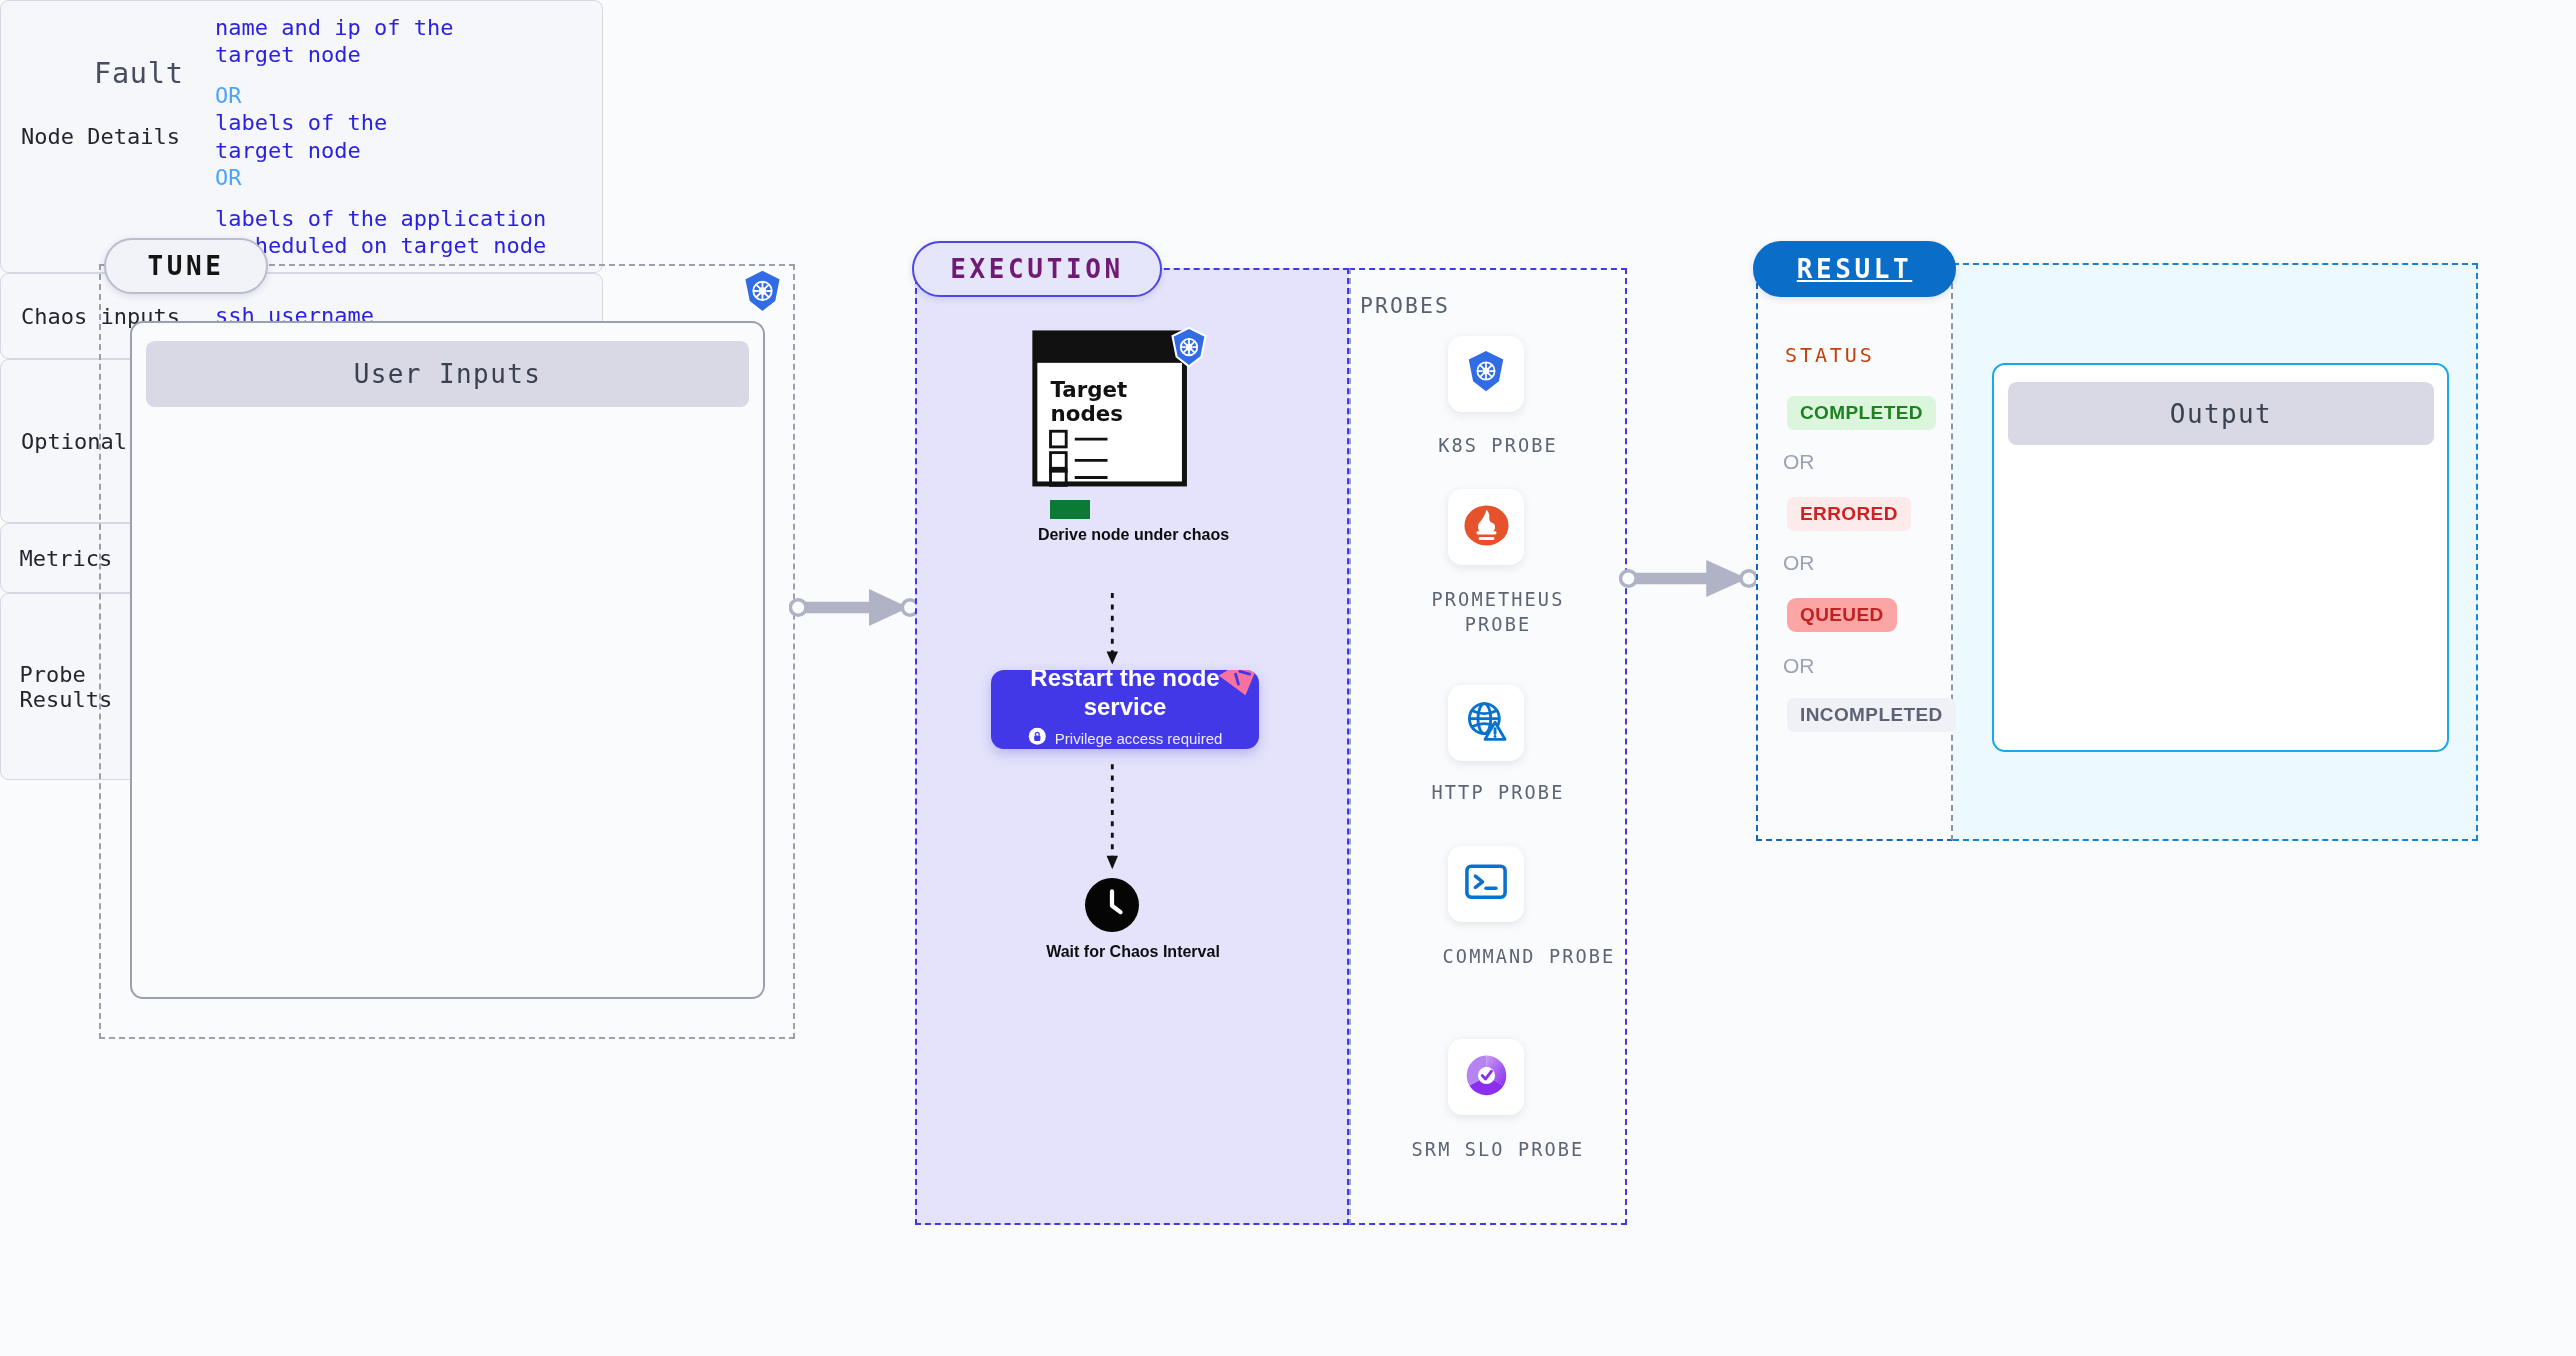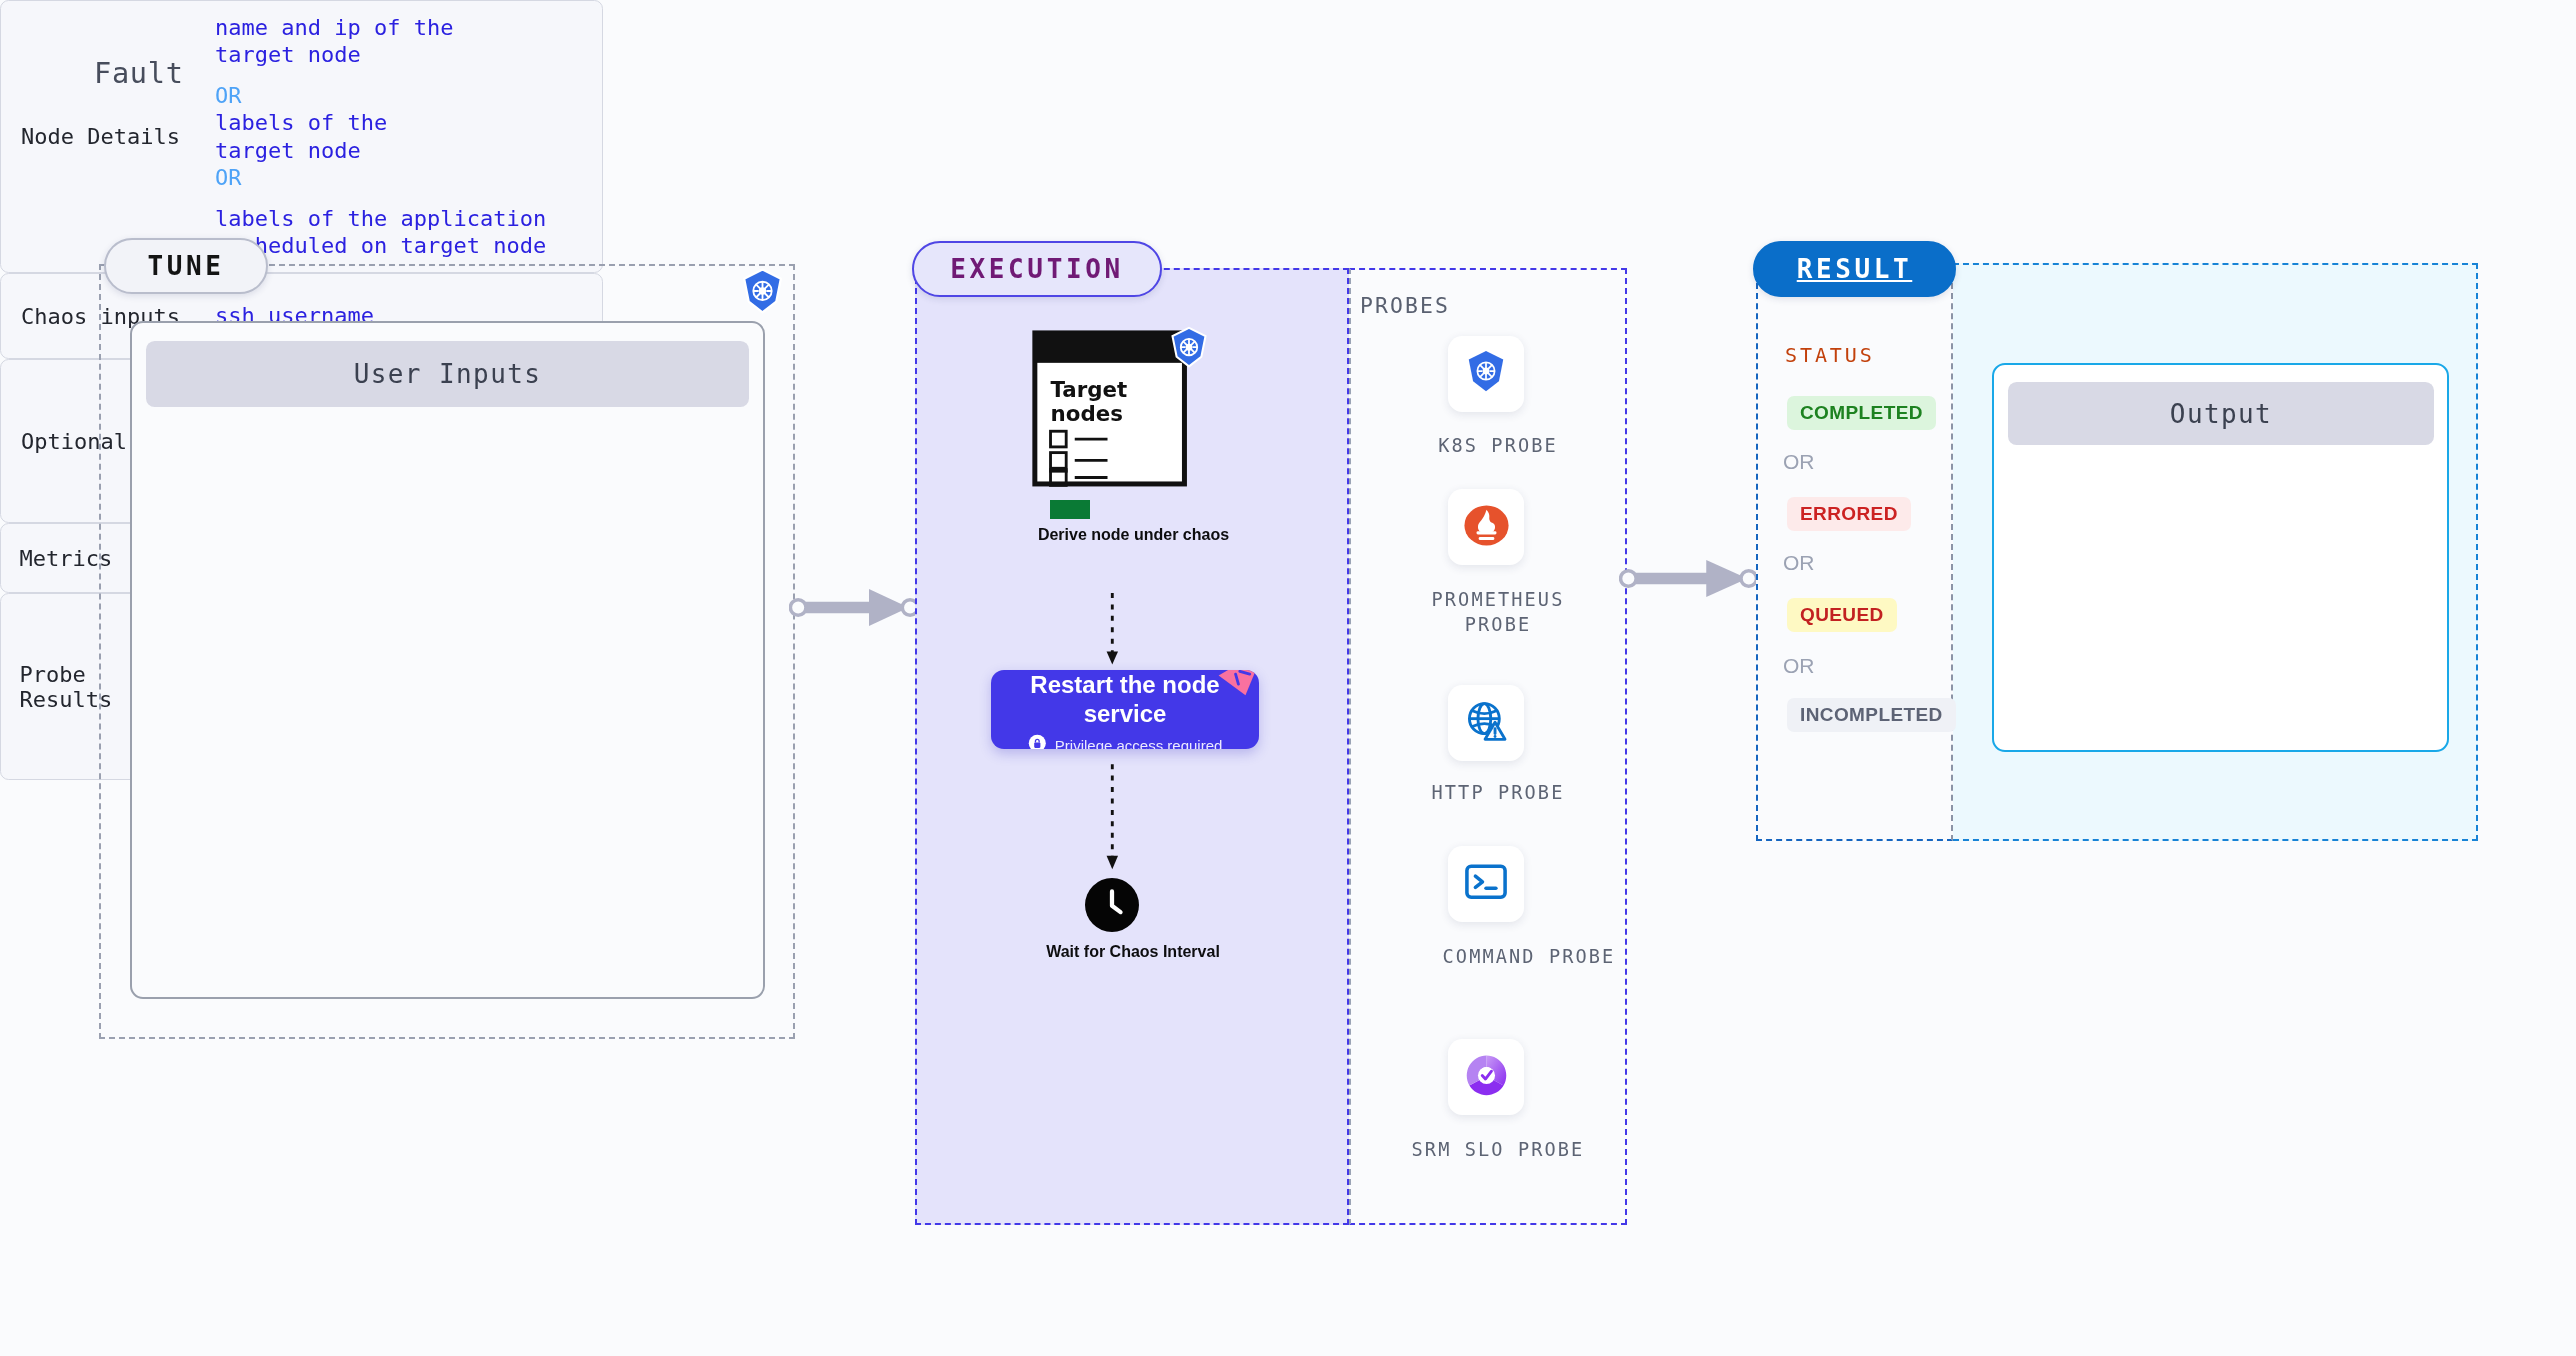--- a/index.html
+++ b/index.html
@@ -119,7 +119,7 @@
   }
   .b-completed { background: #dcf5dd; color: #1d8220; }
   .b-errored   { background: #fdeaea; color: #cc2222; }
-  .b-queued    { background: #fef9c3; color: #c22121; }
+  .b-queued    { background: #fca5a5; color: #c22121; border-radius: 9px; }
   .b-incompleted { background: #eff1f6; color: #5d6375; }
   .or-txt {
     position: absolute; font-family: "Liberation Sans", sans-serif;

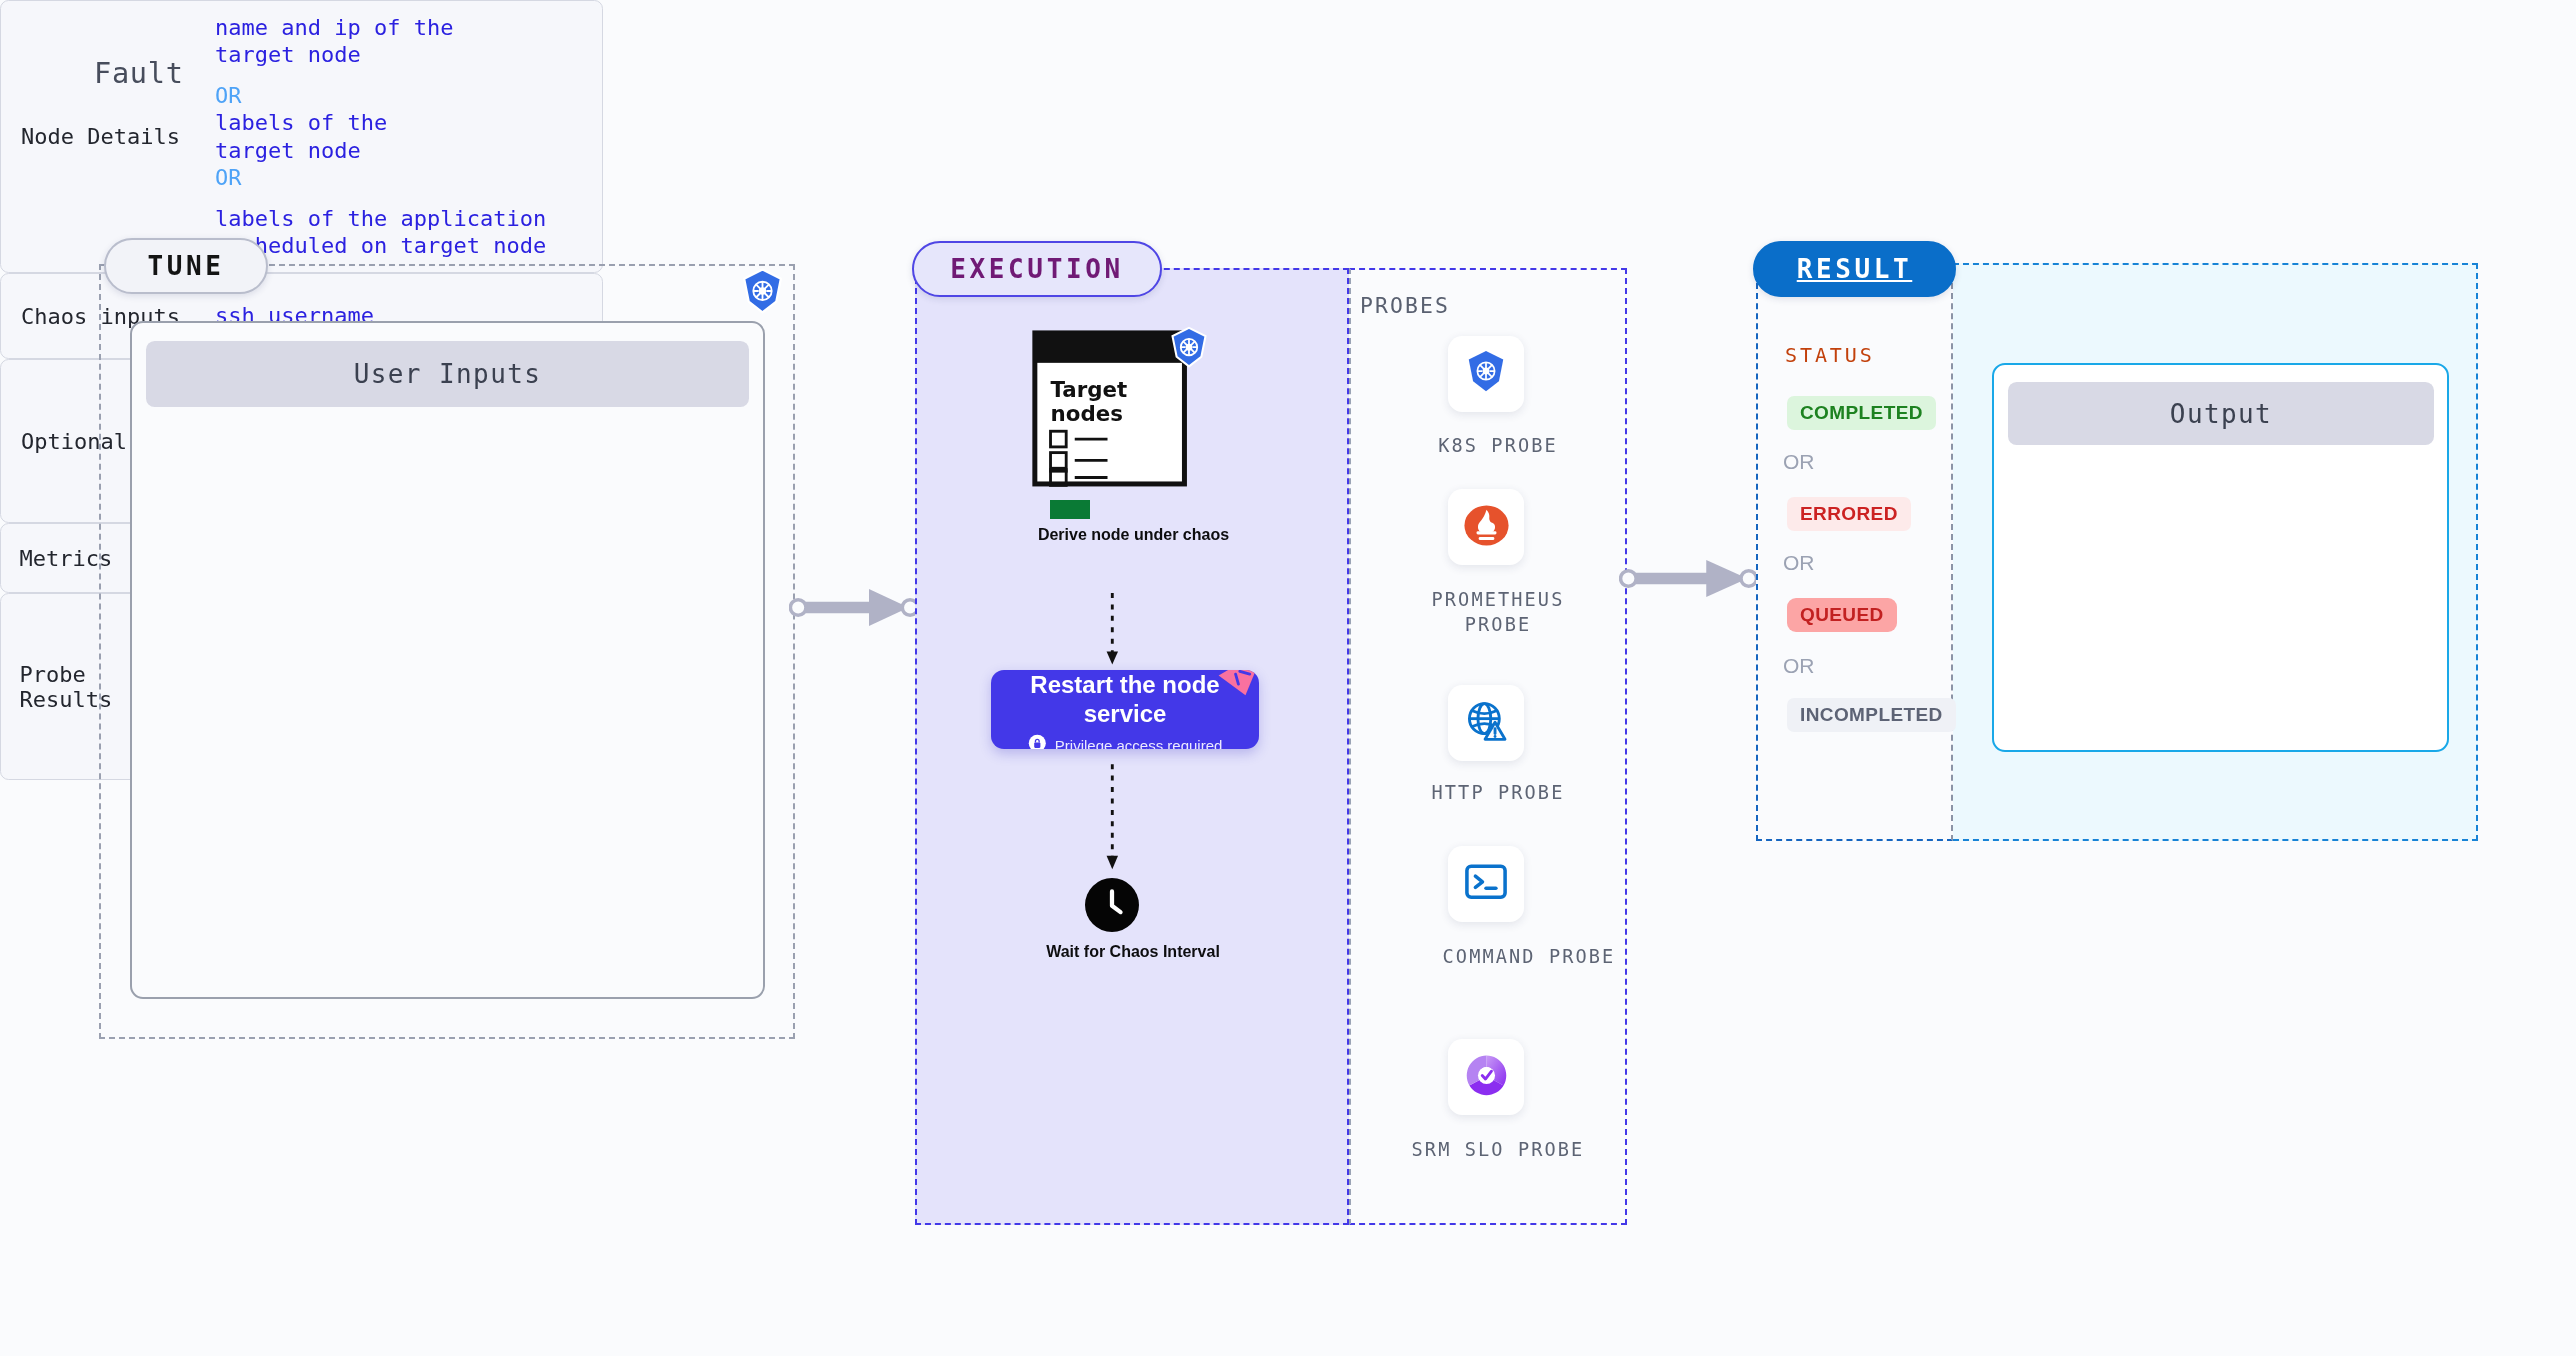--- a/index.html
+++ b/index.html
@@ -78,7 +78,7 @@
   }
   .restart-box {
     position: absolute; background: #4338e8; border-radius: 13px;
-    display: flex; flex-direction: column; align-items: center; justify-content: space-between;
+    display: flex; flex-direction: column; align-items: center; justify-content: flex-end;
     box-shadow: 0 4.3px 11.4px rgba(60,50,200,.25); overflow: hidden;
   }
   .restart-title {

